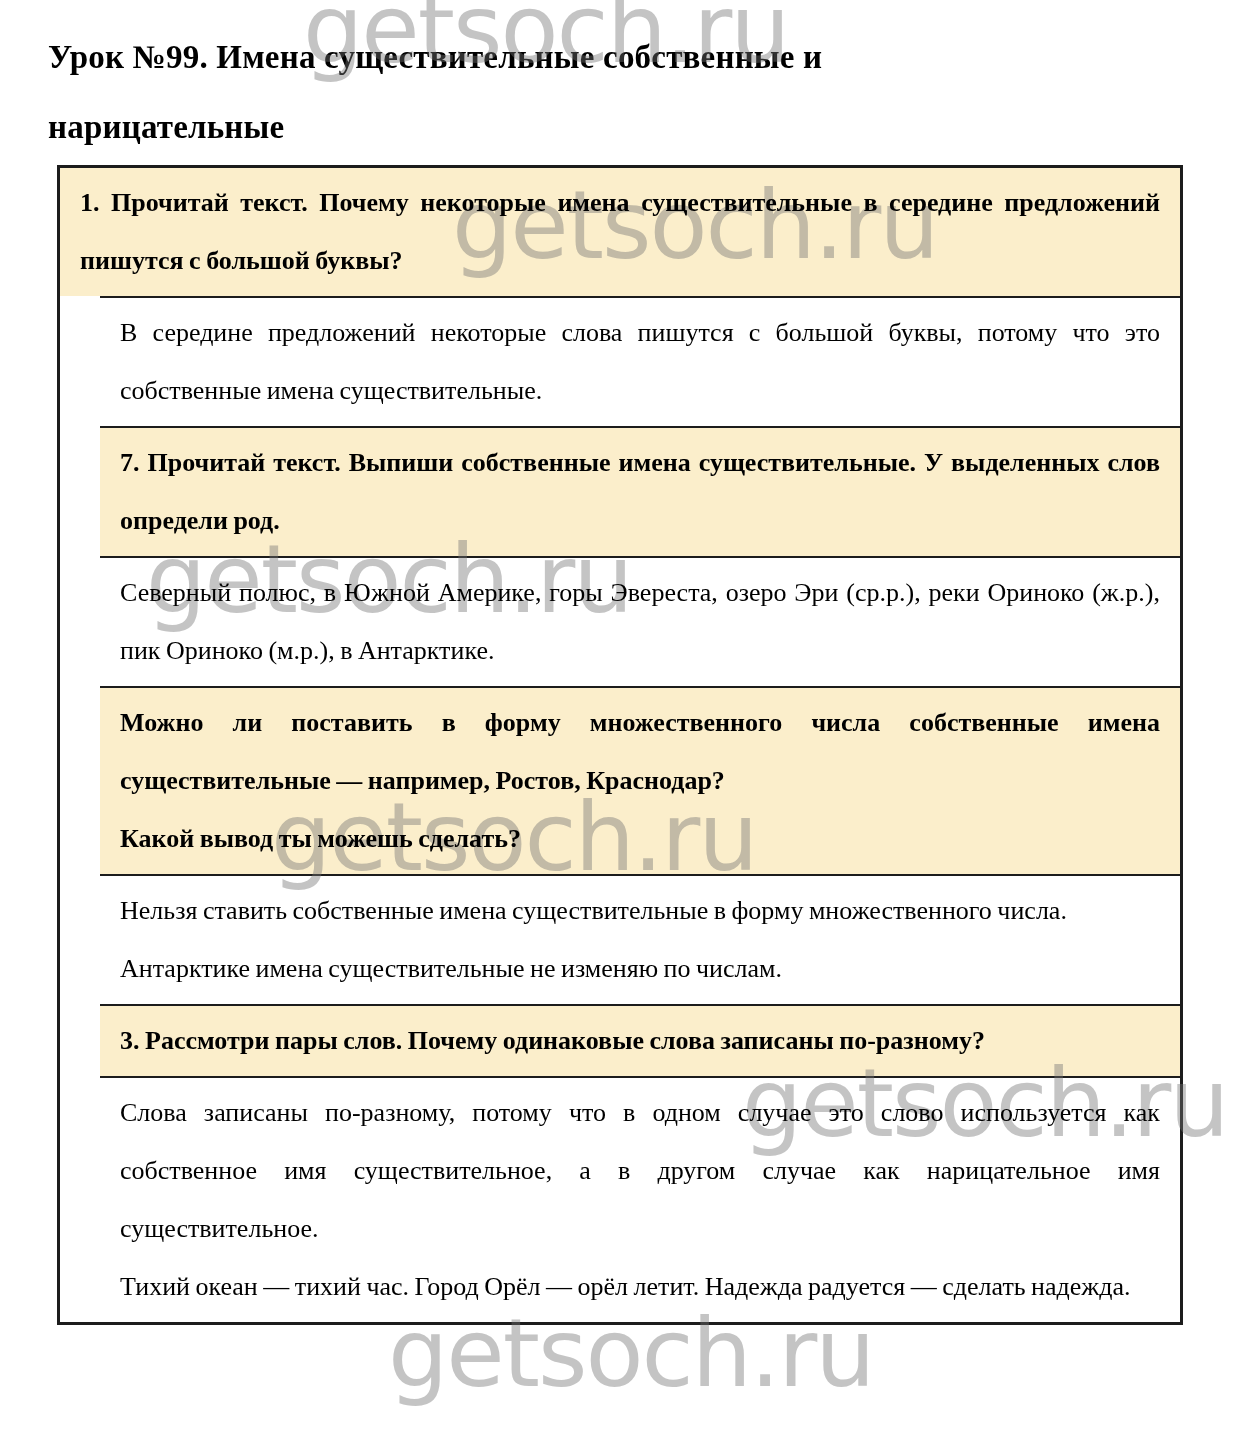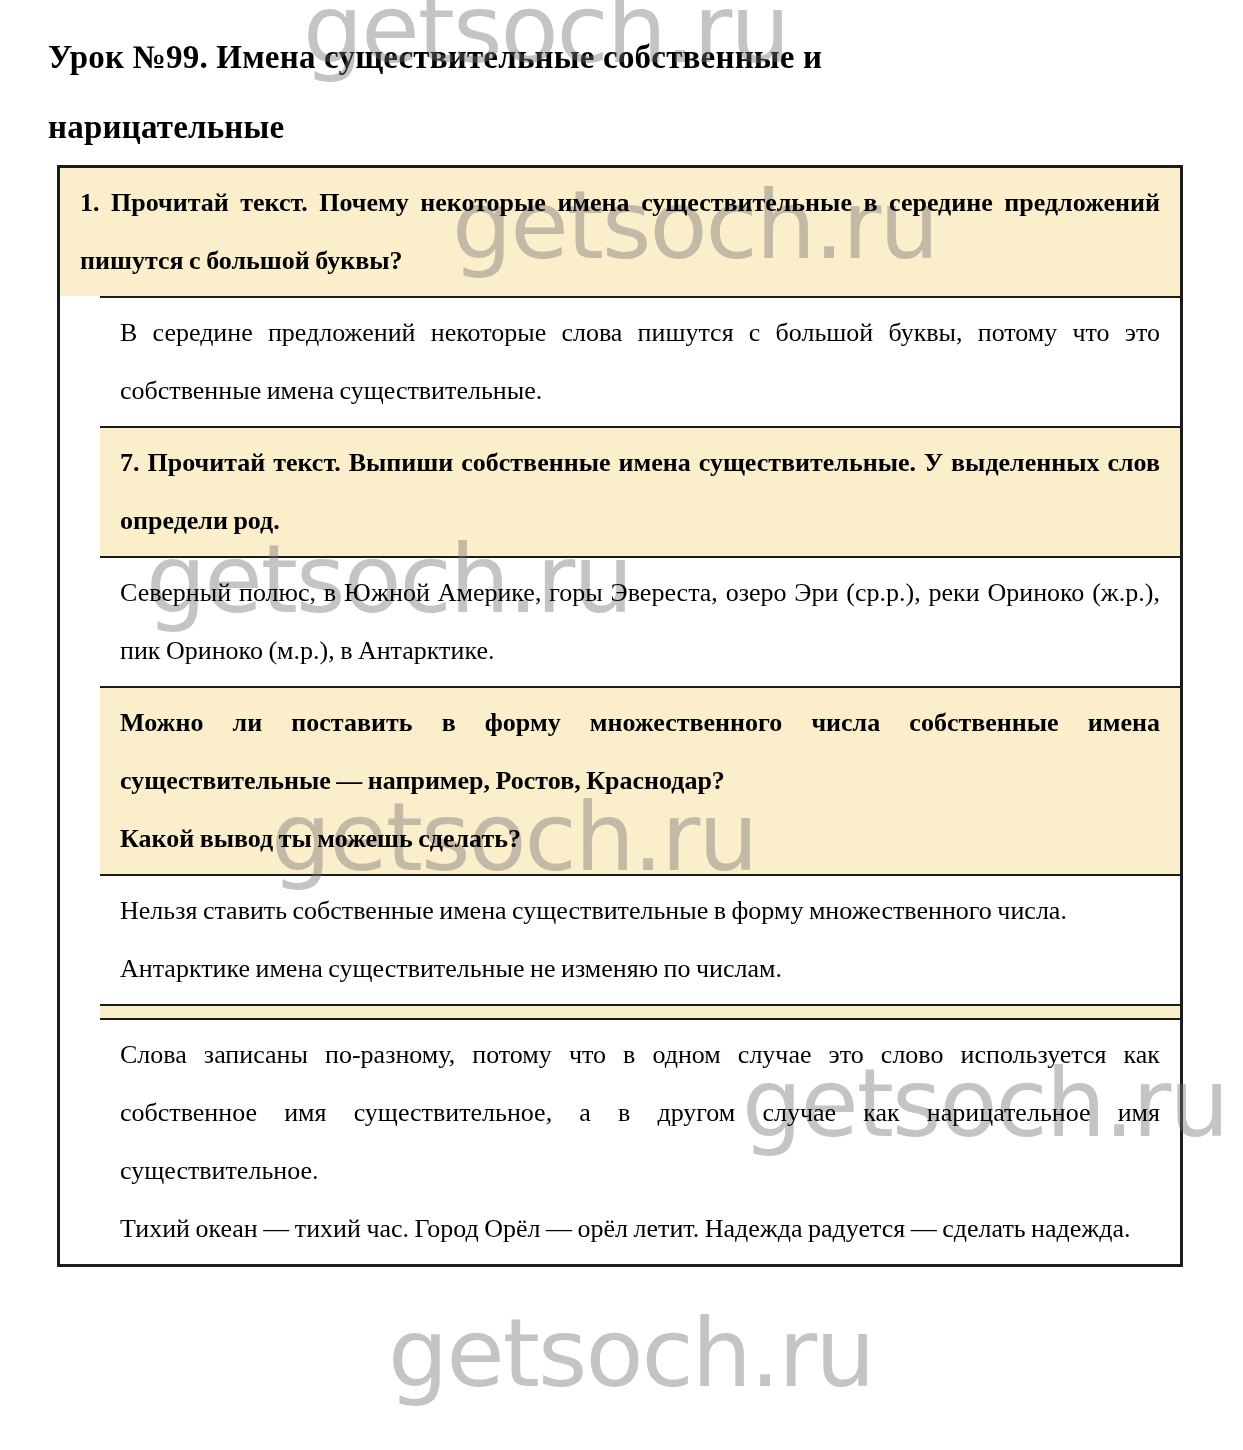--- a/index.html
+++ b/index.html
@@ -110,6 +110,7 @@
     </div>
 
     <div class="block q">
+      <p>3. Рассмотри пары слов. Почему одинаковые слова записаны по-разному?</p>
     </div>
 
     <div class="block a">

